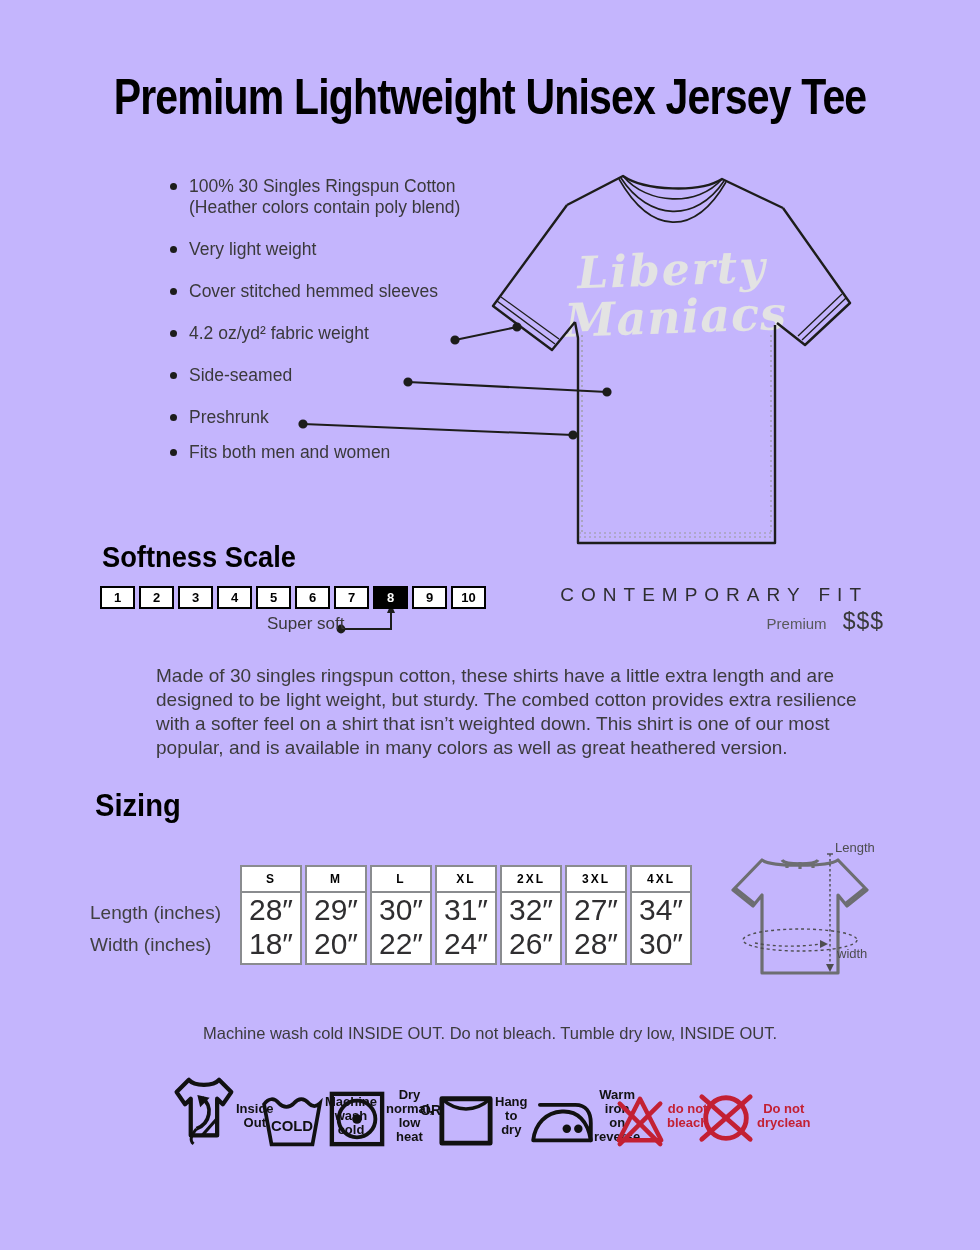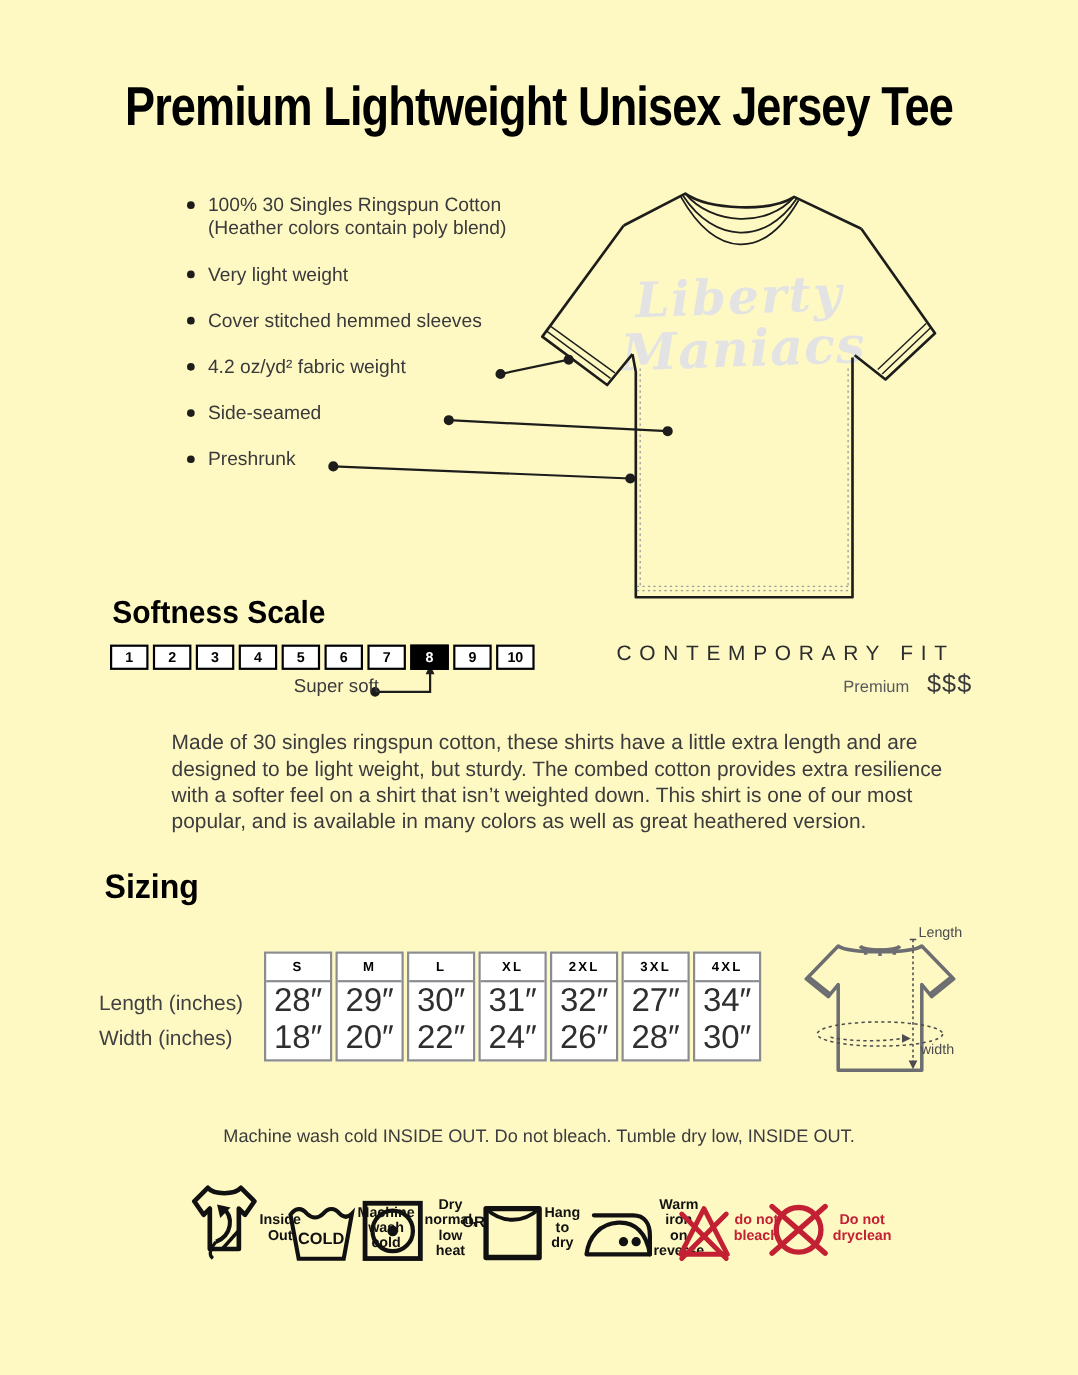--- a/index.html
+++ b/index.html
@@ -5,7 +5,7 @@
   * { margin:0; padding:0; box-sizing:border-box; }
   html,body { background:#ffffff; }
   body { font-family:"Liberation Sans", sans-serif; color:#39383a; }
-  .page { position:relative; width:980px; height:1250px; background:#fef9c3; overflow:hidden; }
+  .page { position:relative; width:980px; height:1250px; background:#c4b5fd; overflow:hidden; }
 
   
   .title {

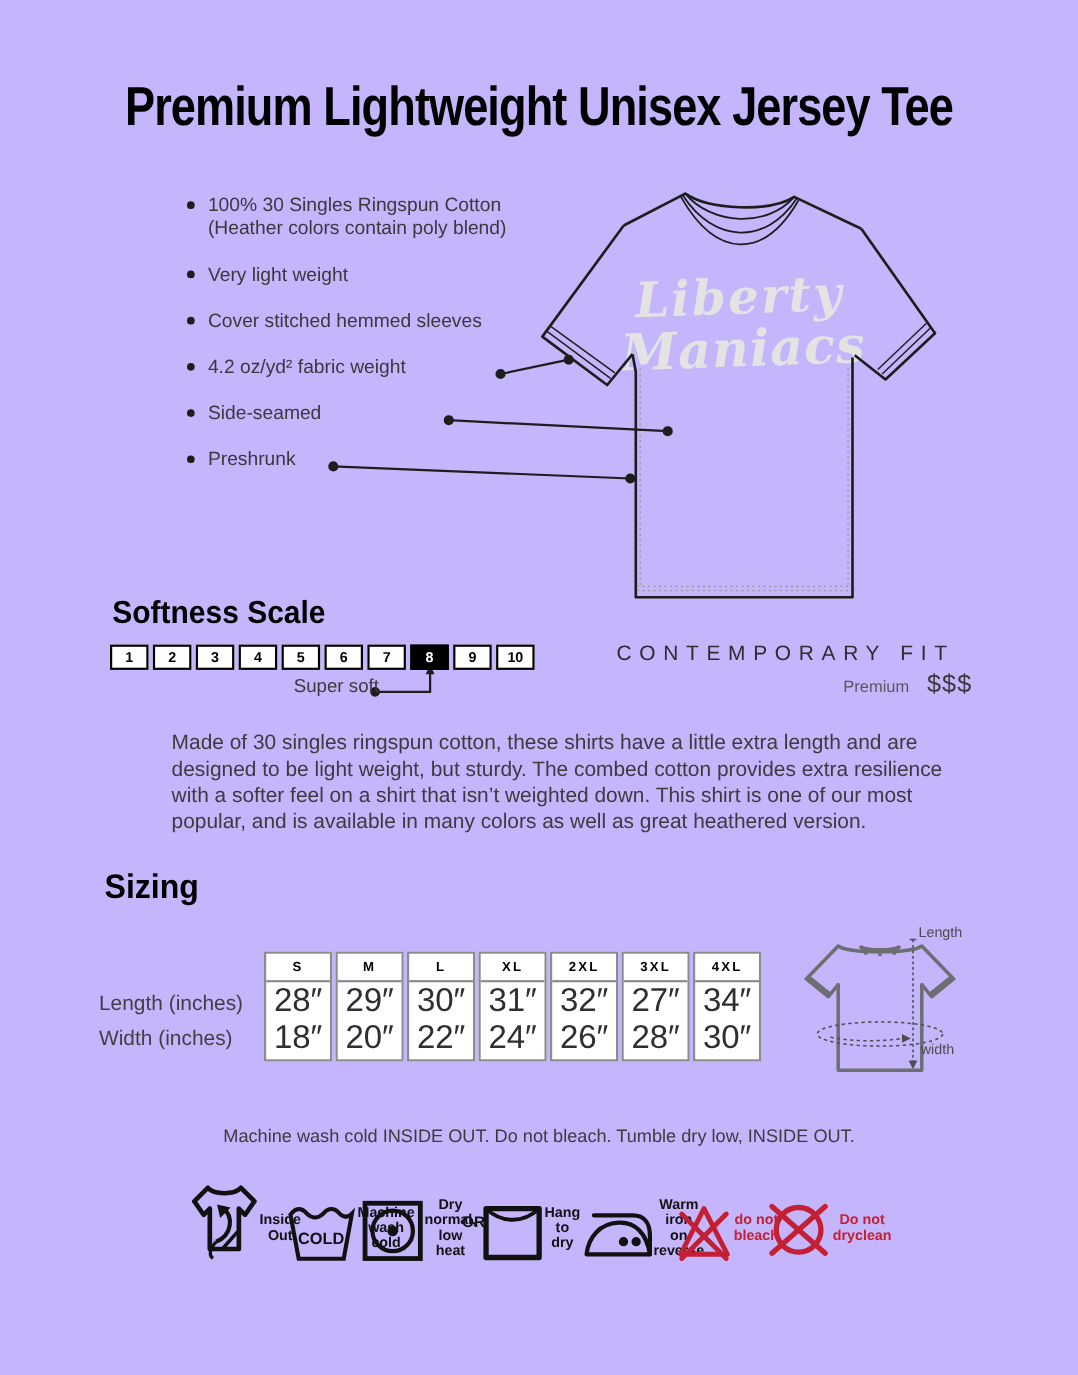--- a/index.html
+++ b/index.html
@@ -77,6 +77,7 @@
     <li><span class="dot"></span><span>4.2 oz/yd² fabric weight</span></li>
     <li><span class="dot"></span><span>Side-seamed</span></li>
     <li><span class="dot"></span><span>Preshrunk</span></li>
+    <li><span class="dot"></span><span>Fits both men and women</span></li>
   </ul>
 
   <svg class="tee-svg" viewBox="0 0 380 390">

